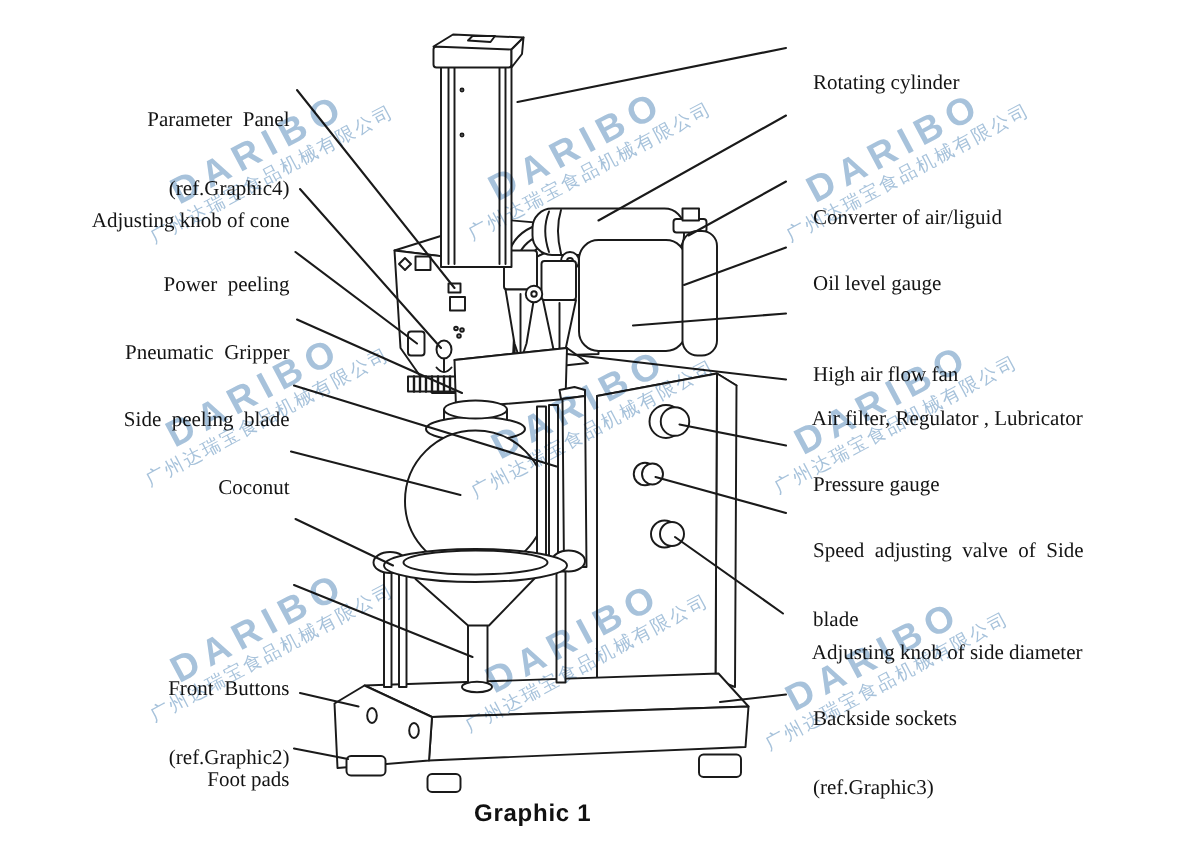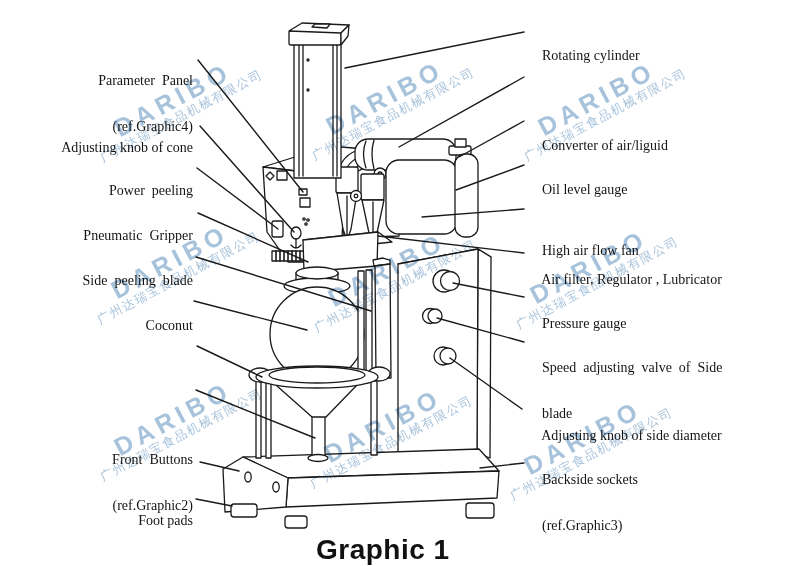--- a/index.html
+++ b/index.html
@@ -10,7 +10,7 @@
   .lbl.left{right:597px;text-align:right;}
   .lbl.right{left:528px;text-align:left;}
   .caption{position:absolute;left:316px;top:534px;z-index:3;color:#111;
-           font-family:"Liberation Sans", sans-serif;font-weight:bold;font-size:28px;letter-spacing:.5px;}
+           font-family:"Liberation Sans", sans-serif;font-weight:bold;font-size:16px;letter-spacing:.5px;}
   svg.machine{position:absolute;left:0;top:0;z-index:2;}
   .wm{position:absolute;transform:translate(-50%,-50%) rotate(-28deg);text-align:center;
       color:#a2bfd9;z-index:4;mix-blend-mode:multiply;opacity:.95;pointer-events:none;white-space:nowrap;}

